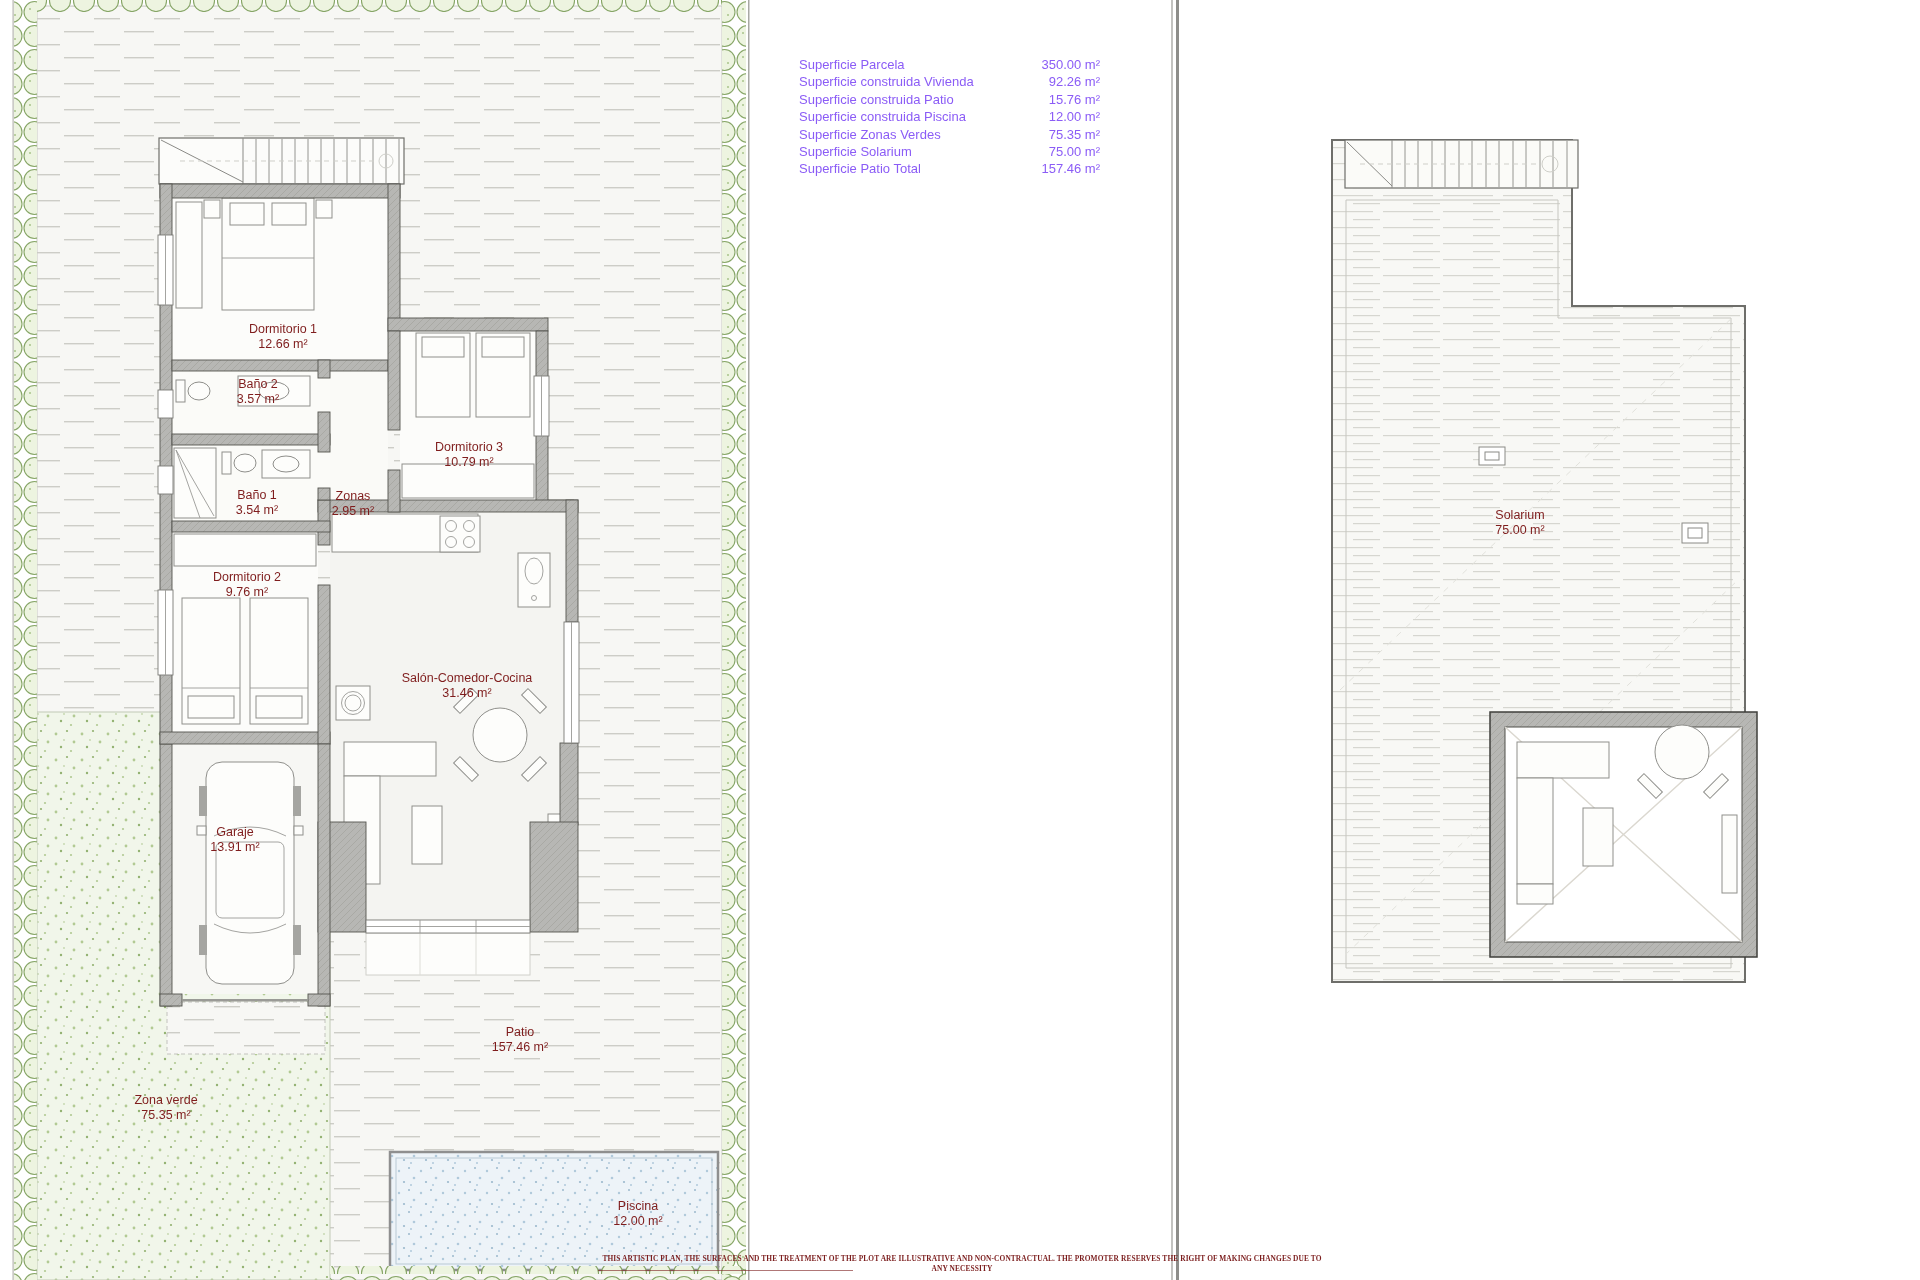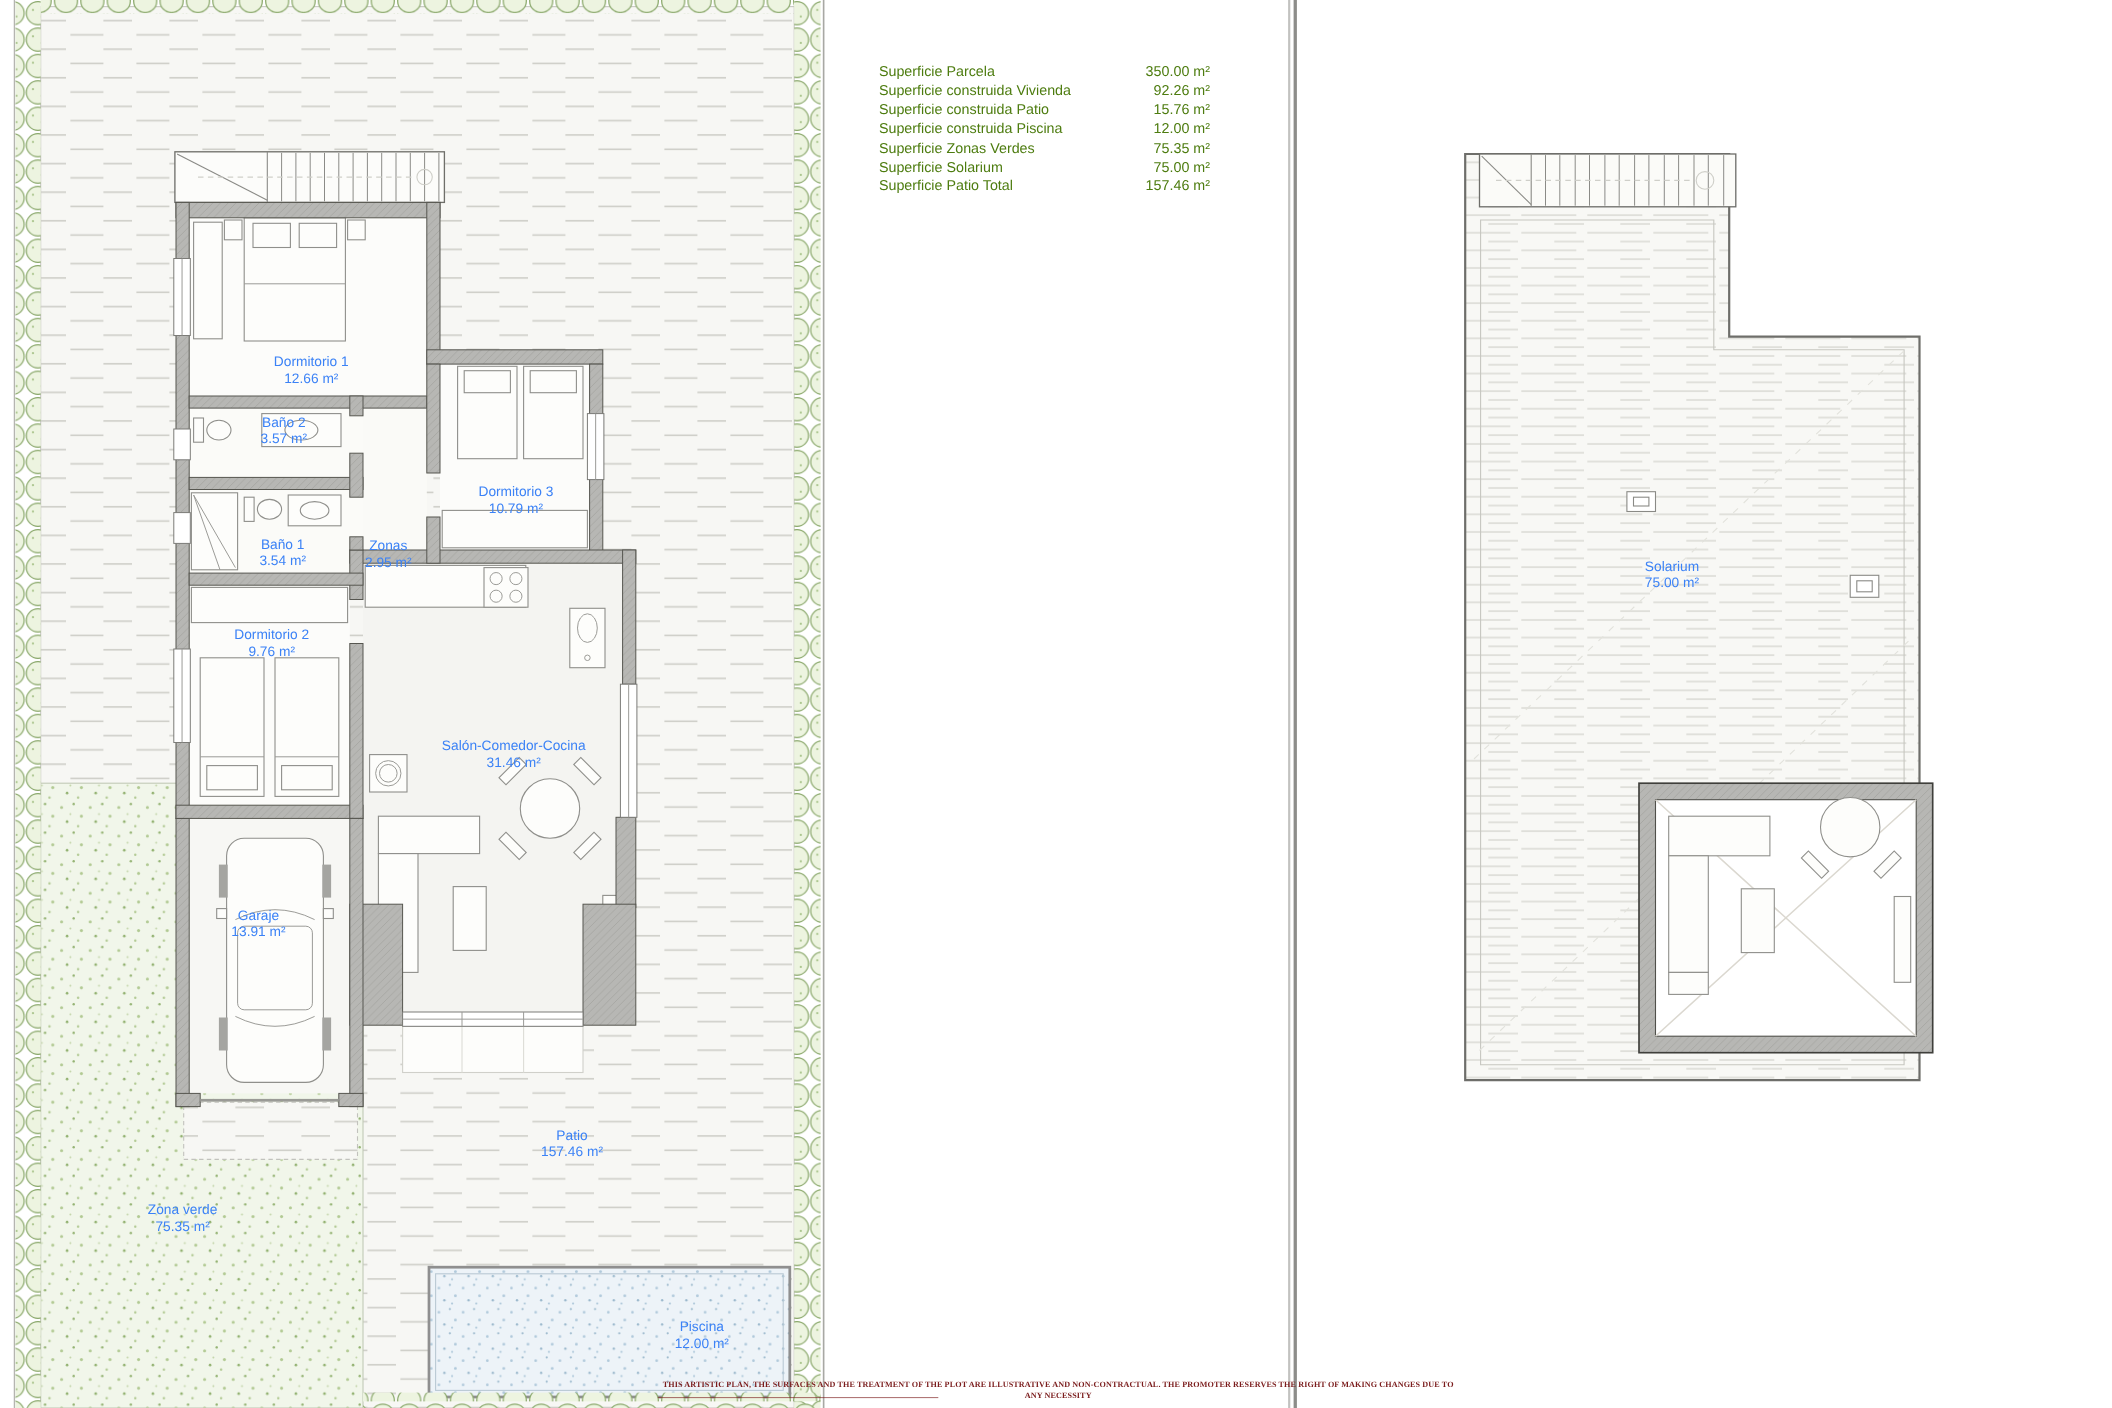--- a/index.html
+++ b/index.html
@@ -12,7 +12,7 @@
   .furline{stroke:#9a9a96;stroke-width:.9;fill:none;}
   .room-label{position:absolute;transform:translateX(-50%);text-align:center;
        color:#3b82f6;font-size:12.5px;line-height:15px;white-space:nowrap;}
-  .legend{position:absolute;left:799px;top:56px;width:301px;color:#4d7c0f;
+  .legend{position:absolute;left:799px;top:56px;width:301px;color:#8b5cf6;
        font-size:13px;line-height:17.4px;}
   .legend-row{display:flex;justify-content:space-between;}
   .disclaimer{position:absolute;left:597px;top:1254px;width:730px;text-align:center;

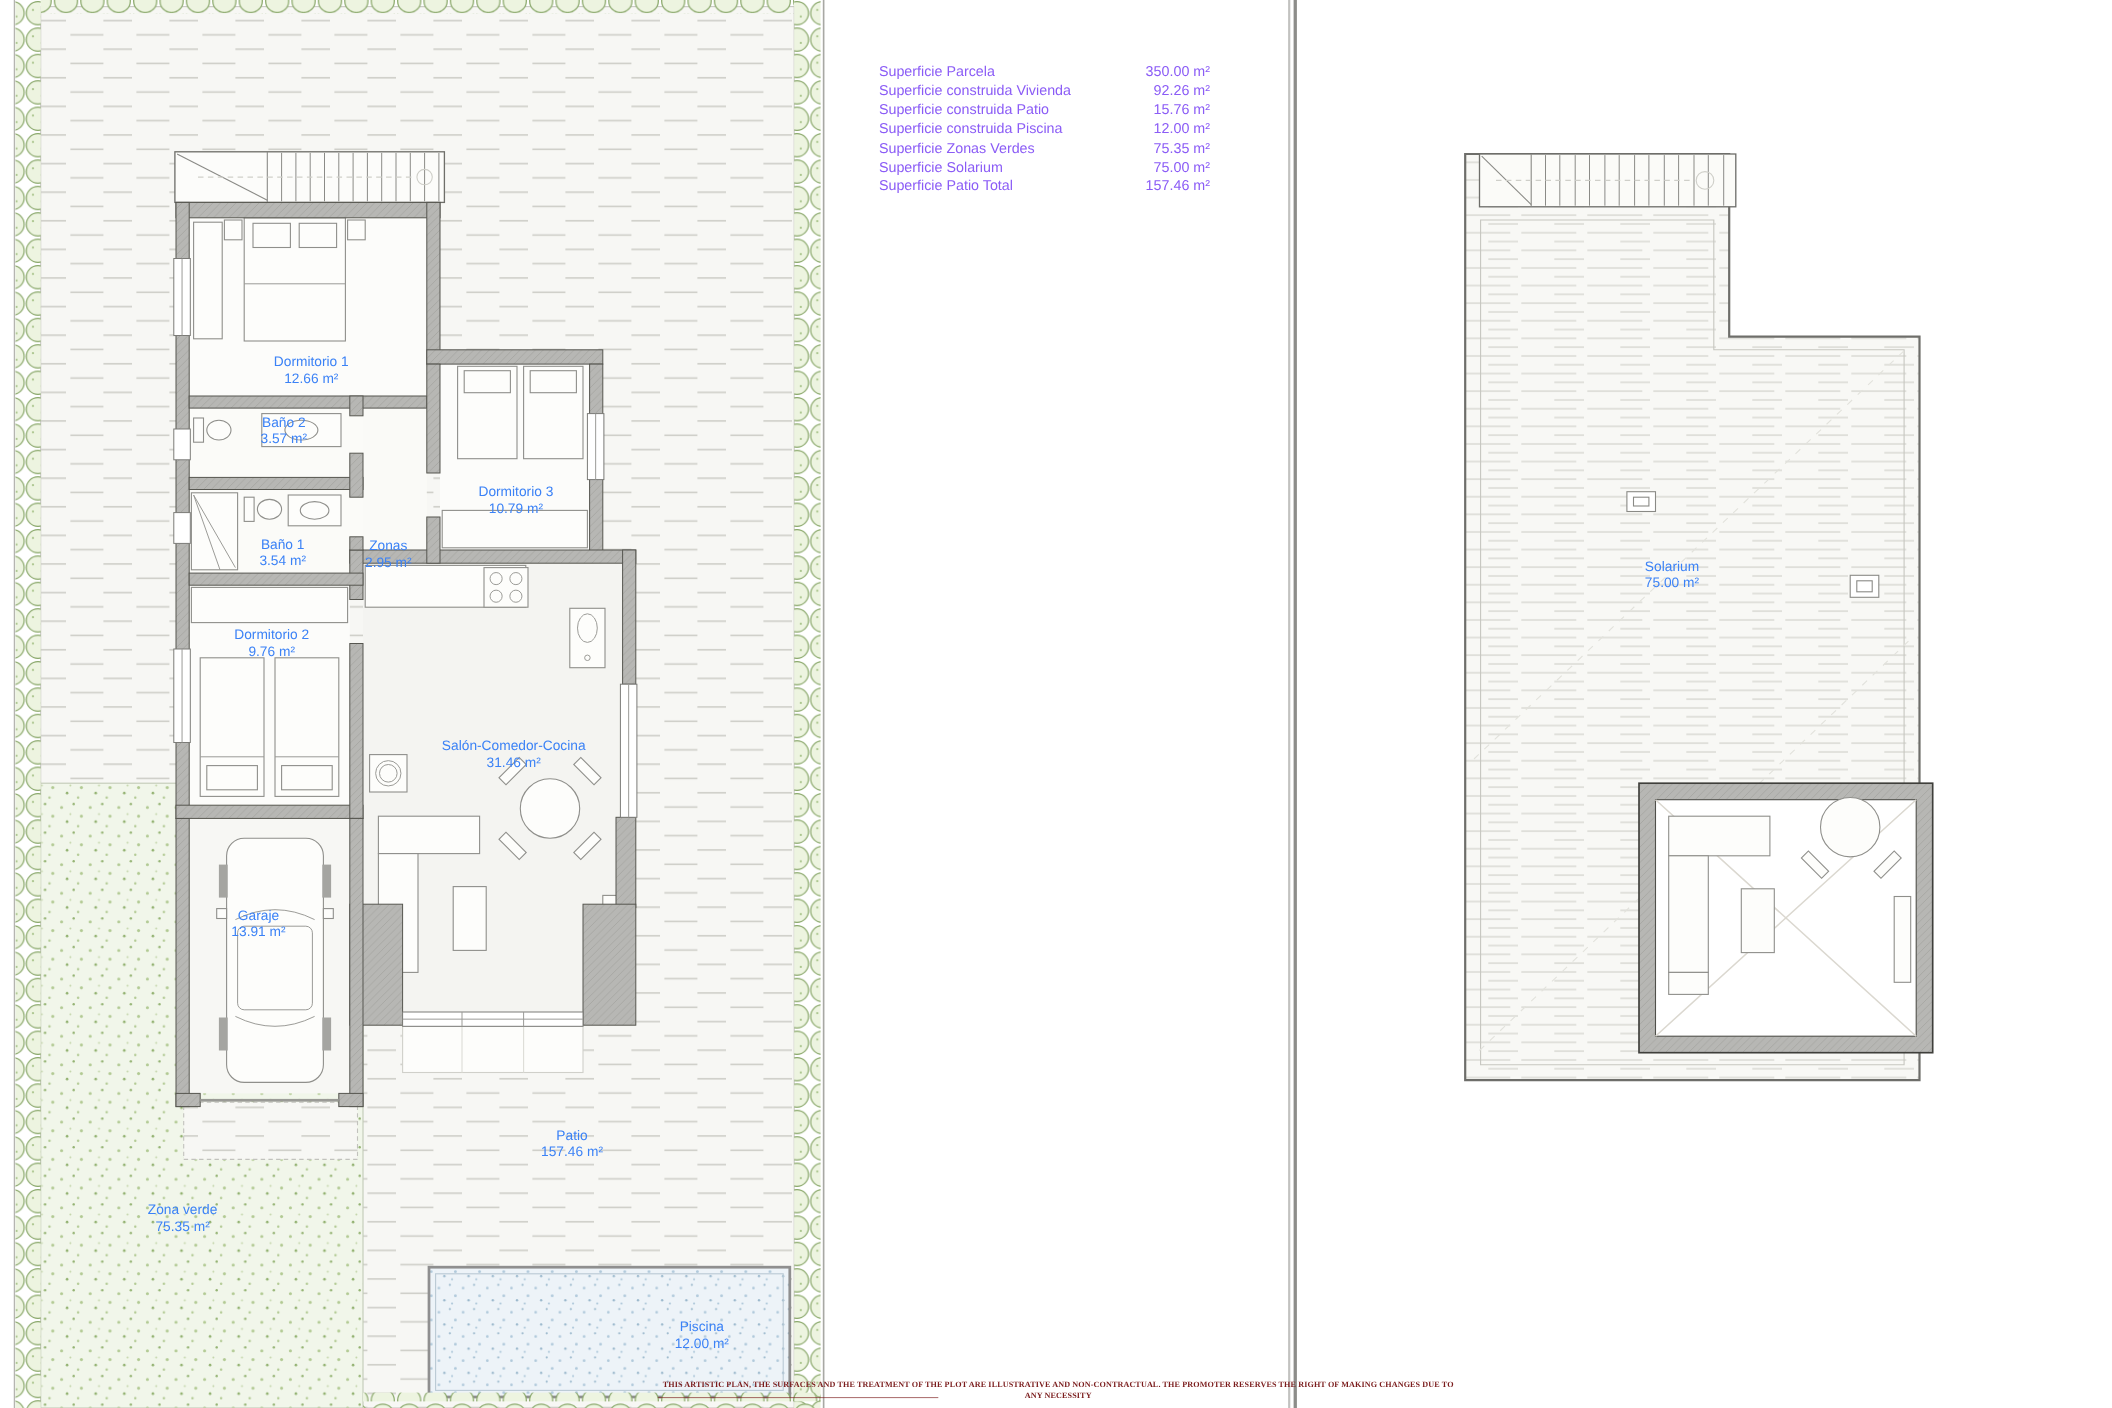--- a/index.html
+++ b/index.html
@@ -11,7 +11,7 @@
   .fur{fill:#fdfdfb;stroke:#8f8f8b;stroke-width:1;}
   .furline{stroke:#9a9a96;stroke-width:.9;fill:none;}
   .room-label{position:absolute;transform:translateX(-50%);text-align:center;
-       color:#3b82f6;font-size:12.5px;line-height:15px;white-space:nowrap;}
+       color:#7f1d1d;font-size:12.5px;line-height:15px;white-space:nowrap;}
   .legend{position:absolute;left:799px;top:56px;width:301px;color:#8b5cf6;
        font-size:13px;line-height:17.4px;}
   .legend-row{display:flex;justify-content:space-between;}

